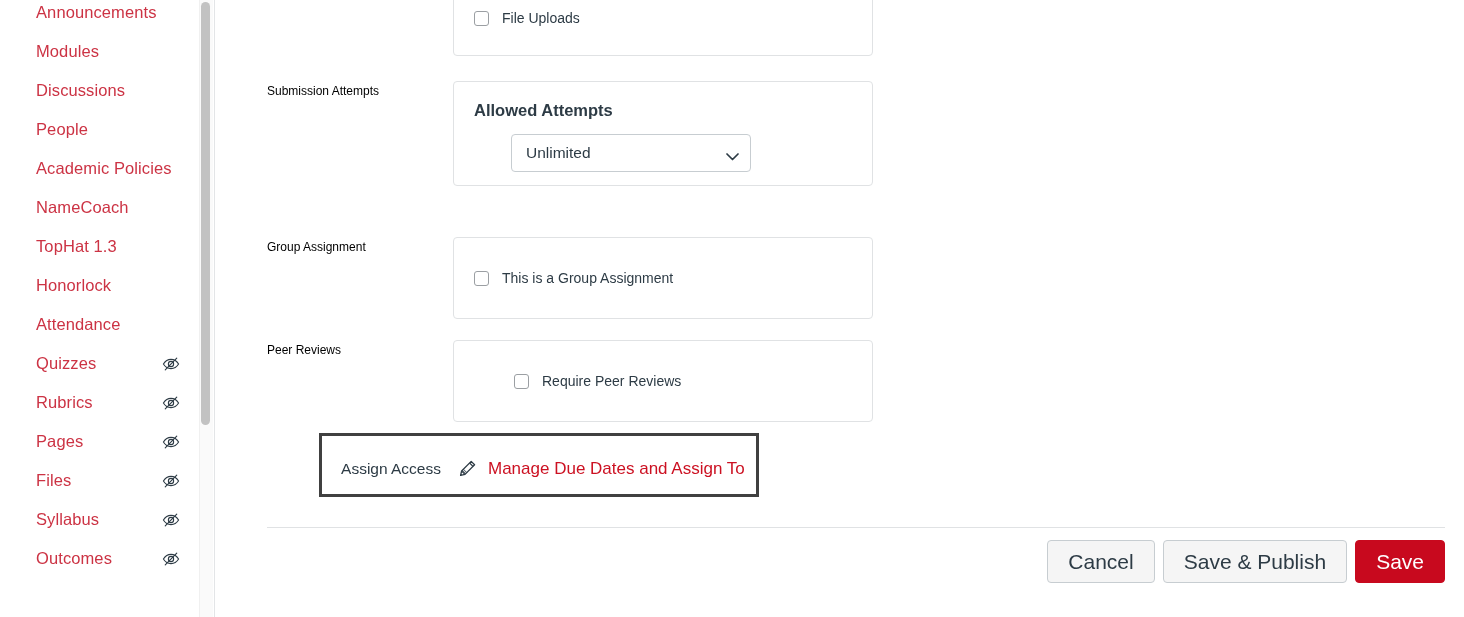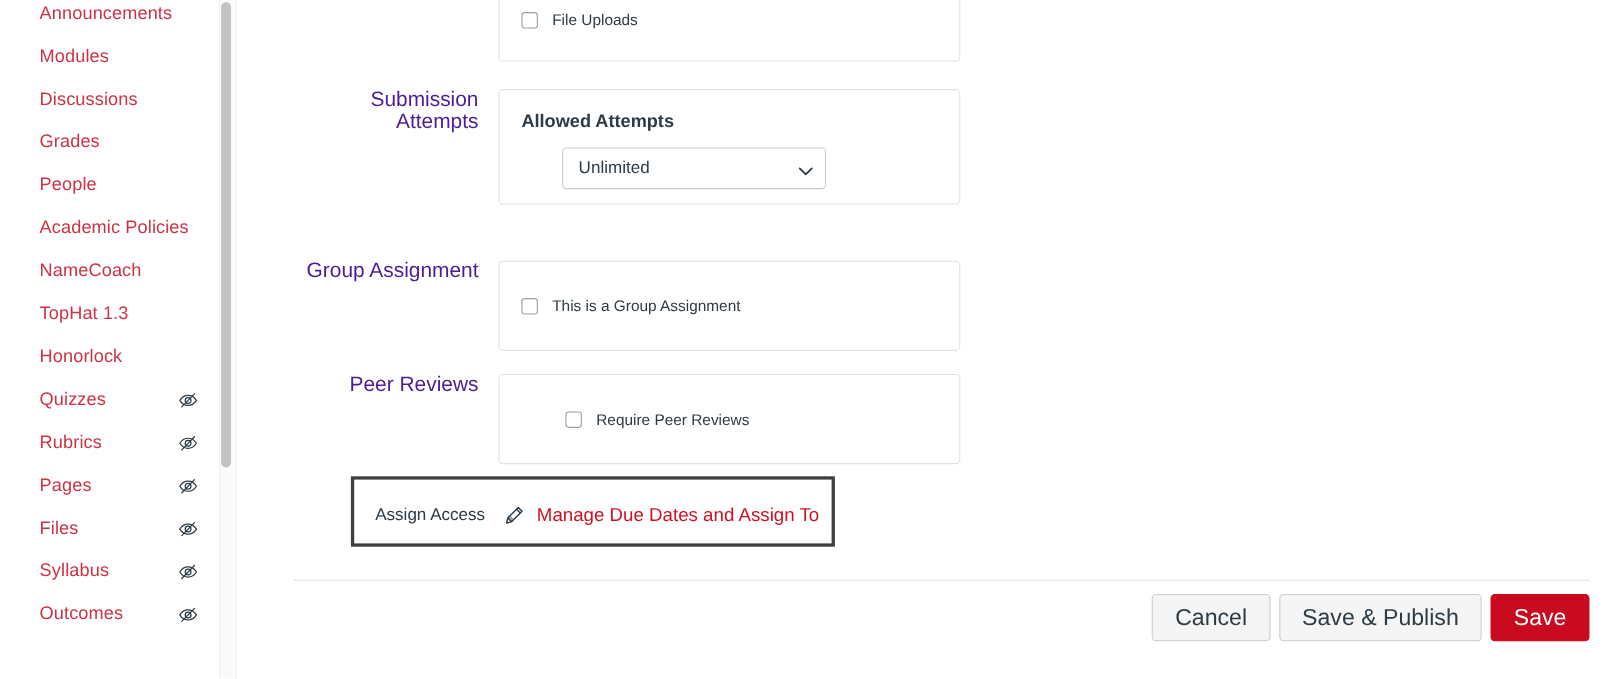--- a/index.html
+++ b/index.html
@@ -101,10 +101,10 @@
   }
   .form-row-label {
     width: 186px;
-    text-align: right;
+    text-align: left;
     padding-right: 18px;
-    font-size: 19px;
-    color: #4c1d95;
+    font-size: 12px;
+    color: #000000;
     line-height: 20px;
   }
   .fieldset-box {

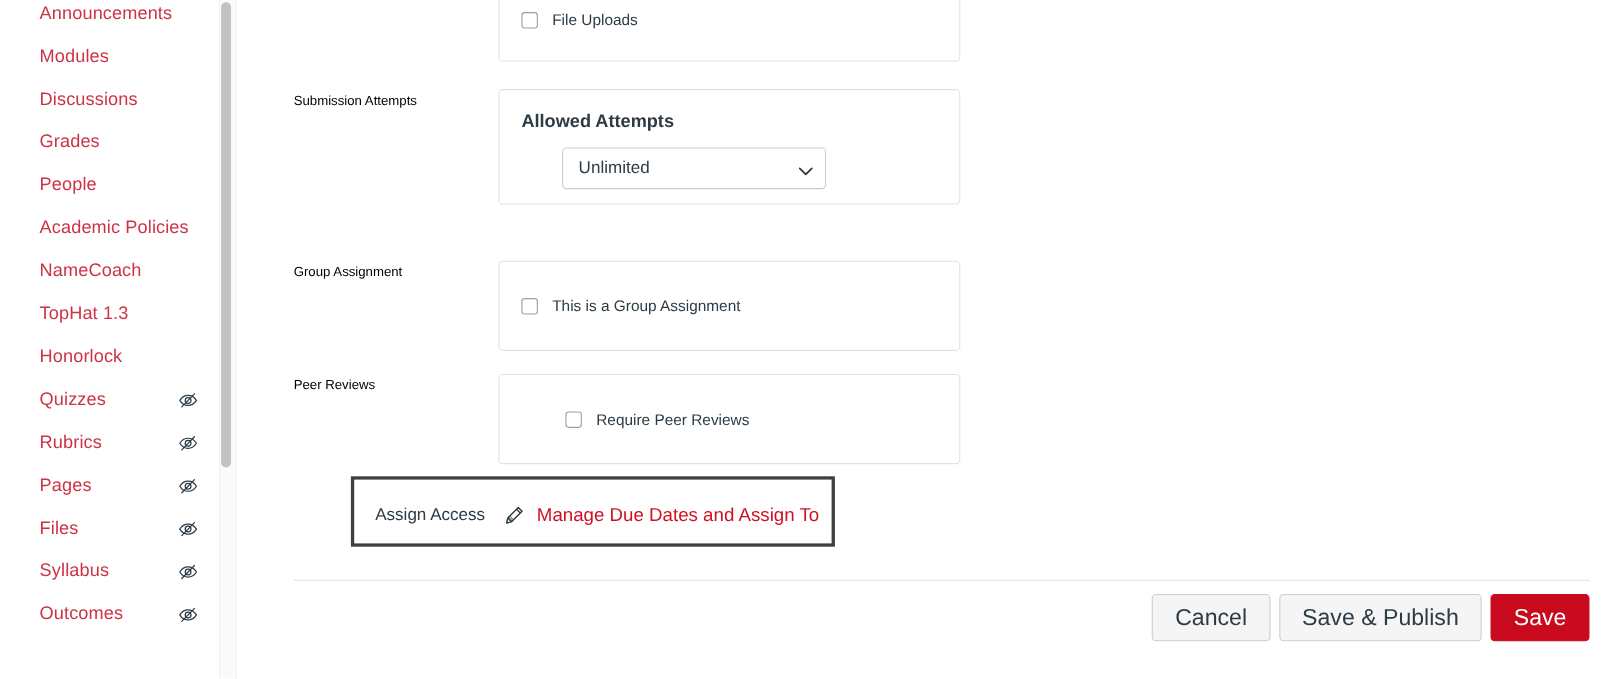--- a/index.html
+++ b/index.html
@@ -278,11 +278,6 @@
         <li>
           <a href="#" class="nav-item">
             <span class="nav-label">Discussions</span>
-          </a>
-        </li>
-        <li>
-          <a href="#" class="nav-item">
-            <span class="nav-label">Grades</span>
           </a>
         </li>
         <li>

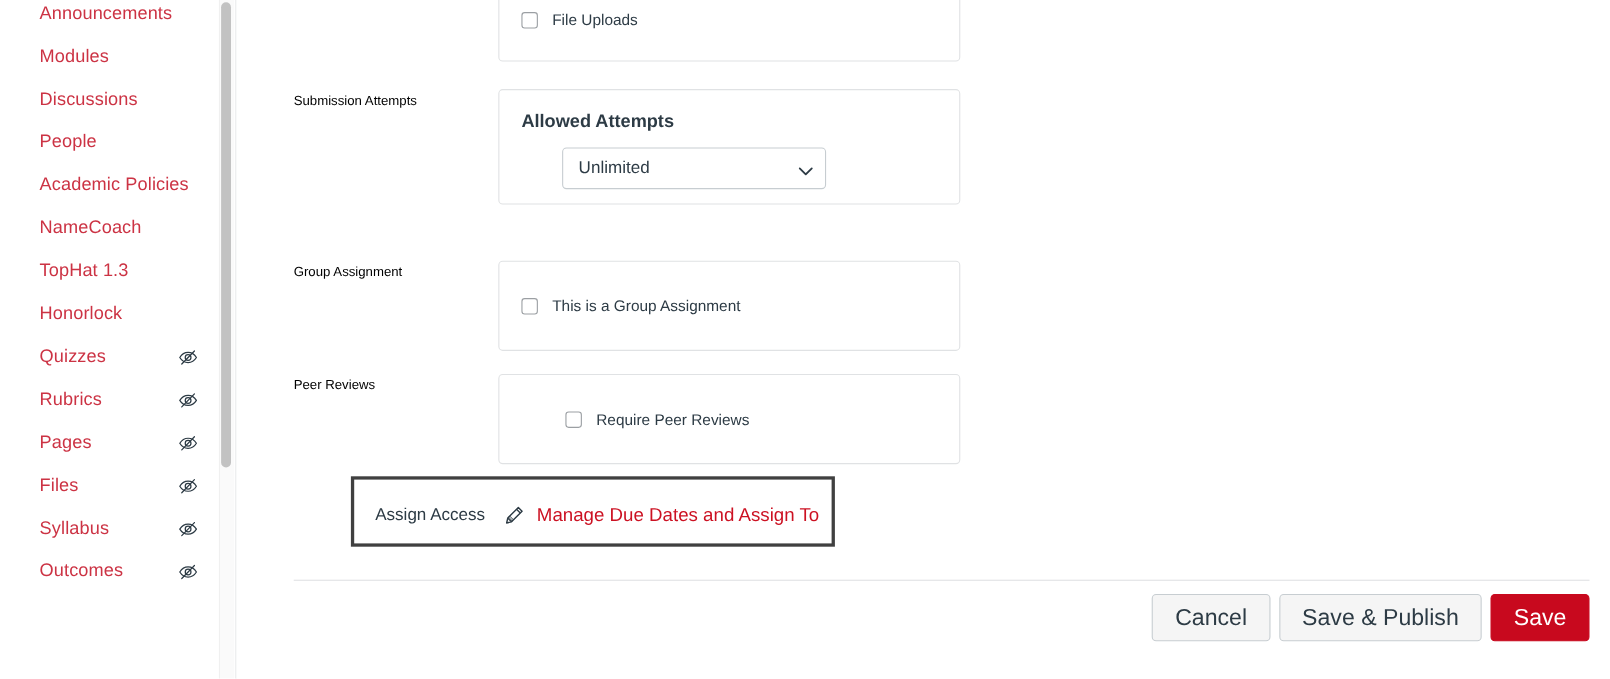--- a/index.html
+++ b/index.html
@@ -303,6 +303,11 @@
         <li>
           <a href="#" class="nav-item">
             <span class="nav-label">Honorlock</span>
+          </a>
+        </li>
+        <li>
+          <a href="#" class="nav-item">
+            <span class="nav-label">Attendance</span>
           </a>
         </li>
         <li>

